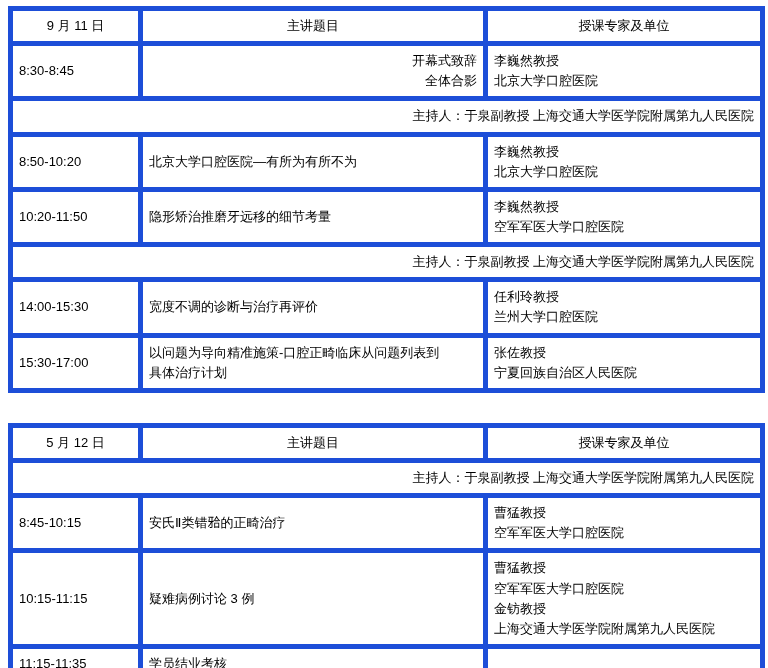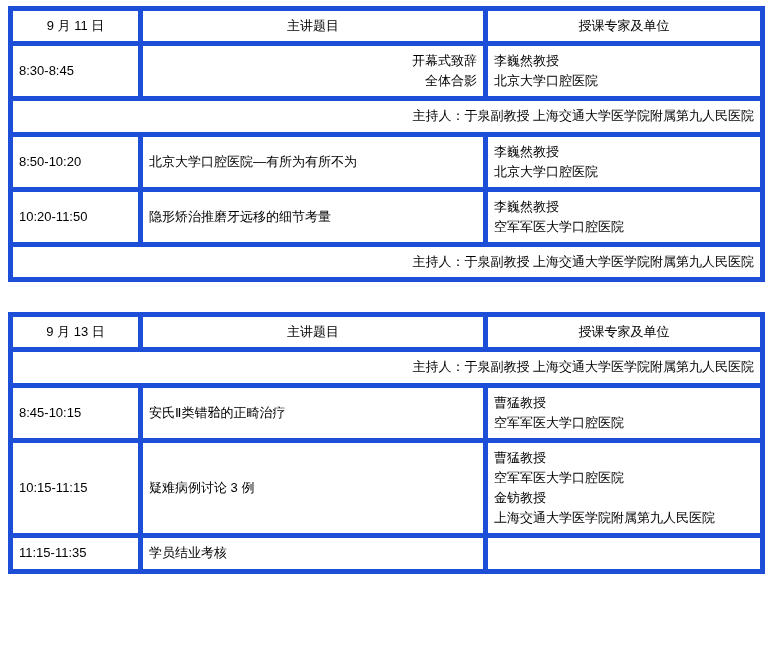--- a/index.html
+++ b/index.html
@@ -114,6 +114,16 @@
           <tr class="full">
             <td colspan="3">主持人：于泉副教授 上海交通大学医学院附属第九人民医院</td>
           </tr>
+          <tr>
+            <td>14:00-15:30</td>
+            <td>
+              <span class="cell-line">宽度不调的诊断与治疗再评价</span>
+            </td>
+            <td class="speaker-cell">
+              <span class="cell-line">任利玲教授</span>
+              <span class="cell-line">兰州大学口腔医院</span>
+            </td>
+          </tr>
         </tbody>
       </table>
       <div class="gap"></div>

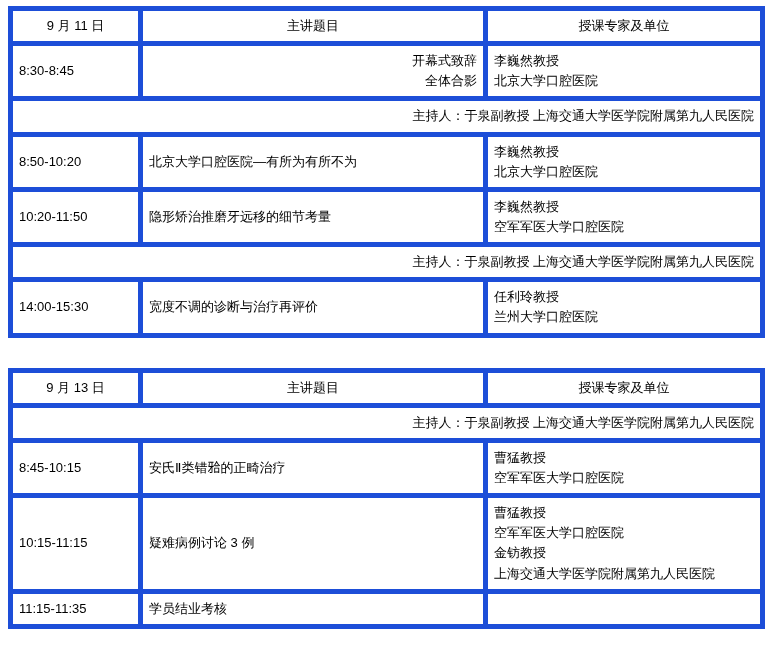--- a/index.html
+++ b/index.html
@@ -124,6 +124,17 @@
               <span class="cell-line">兰州大学口腔医院</span>
             </td>
           </tr>
+          <tr>
+            <td>15:30-17:00</td>
+            <td>
+              <span class="cell-line">以问题为导向精准施策-口腔正畸临床从问题列表到</span>
+              <span class="cell-line">具体治疗计划</span>
+            </td>
+            <td class="speaker-cell">
+              <span class="cell-line">张佐教授</span>
+              <span class="cell-line">宁夏回族自治区人民医院</span>
+            </td>
+          </tr>
         </tbody>
       </table>
       <div class="gap"></div>

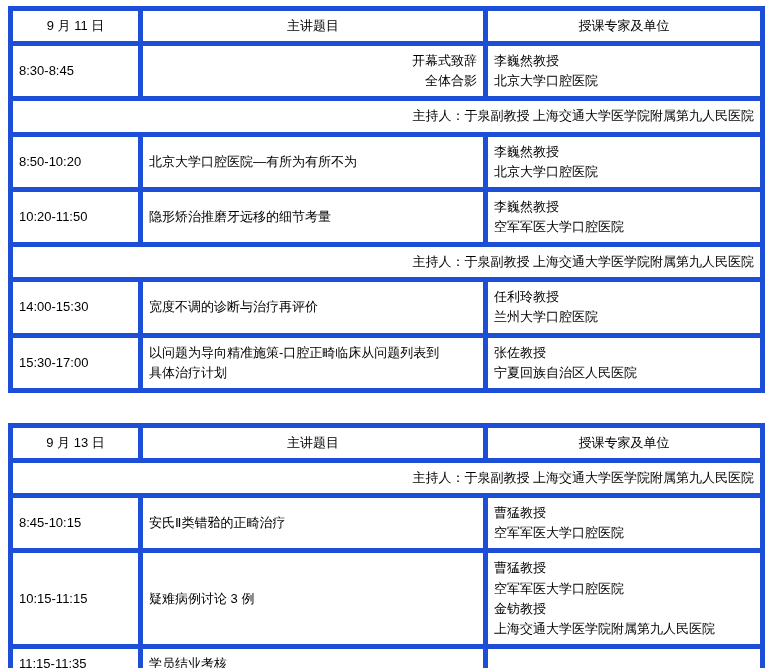--- a/index.html
+++ b/index.html
@@ -146,7 +146,7 @@
         </colgroup>
         <tbody>
           <tr class="hdr">
-            <td>9 月 13 日</td>
+            <td>5 月 12 日</td>
             <td>主讲题目</td>
             <td>授课专家及单位</td>
           </tr>

